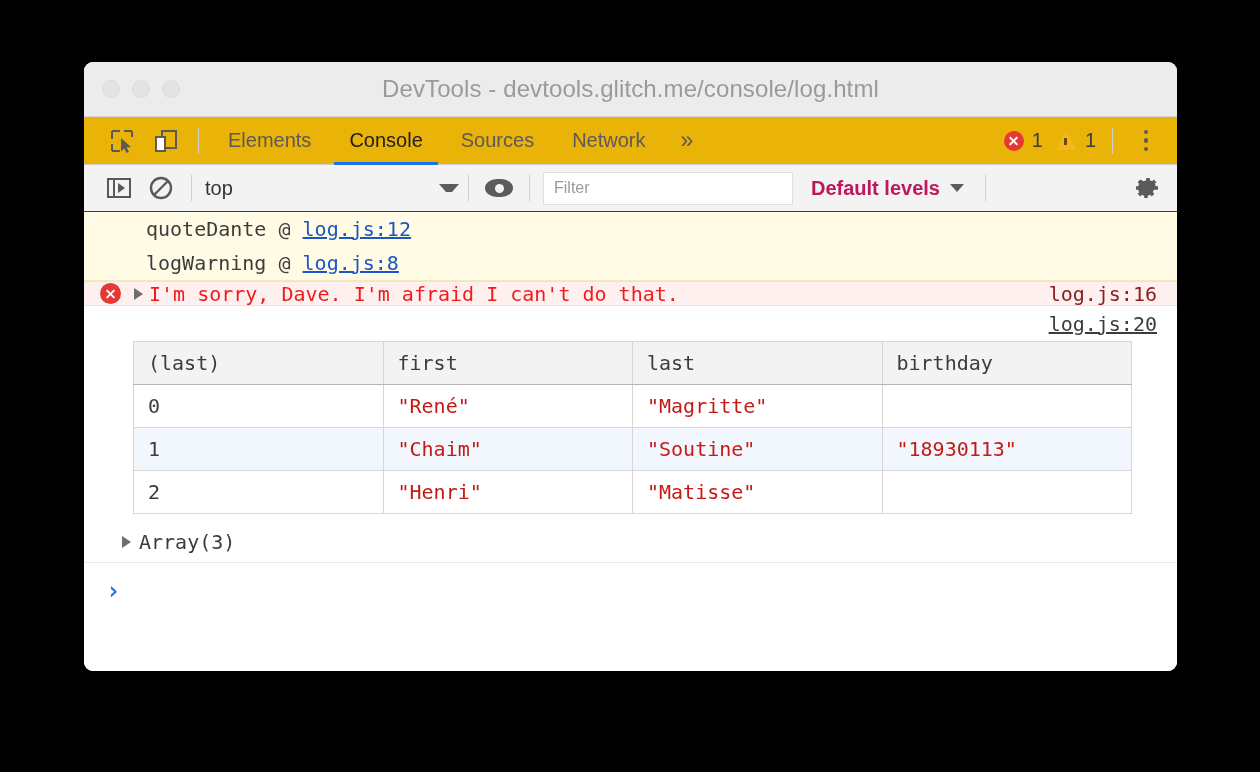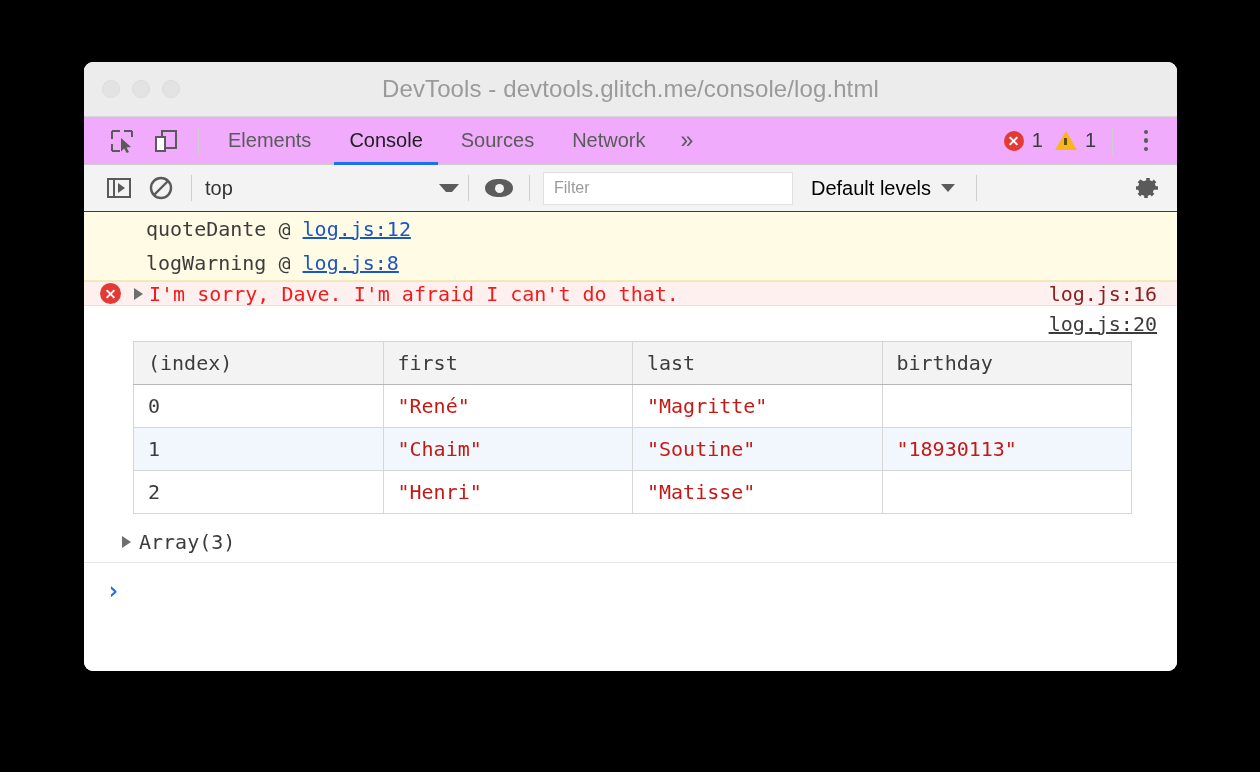--- a/index.html
+++ b/index.html
@@ -53,7 +53,7 @@
   .tabbar {
     height: 48px;
     flex: 0 0 48px;
-    background: #f0abfc;
+    background: #eab308;
     border-bottom: 1px solid #cdcdcd;
     display: flex;
     align-items: center;

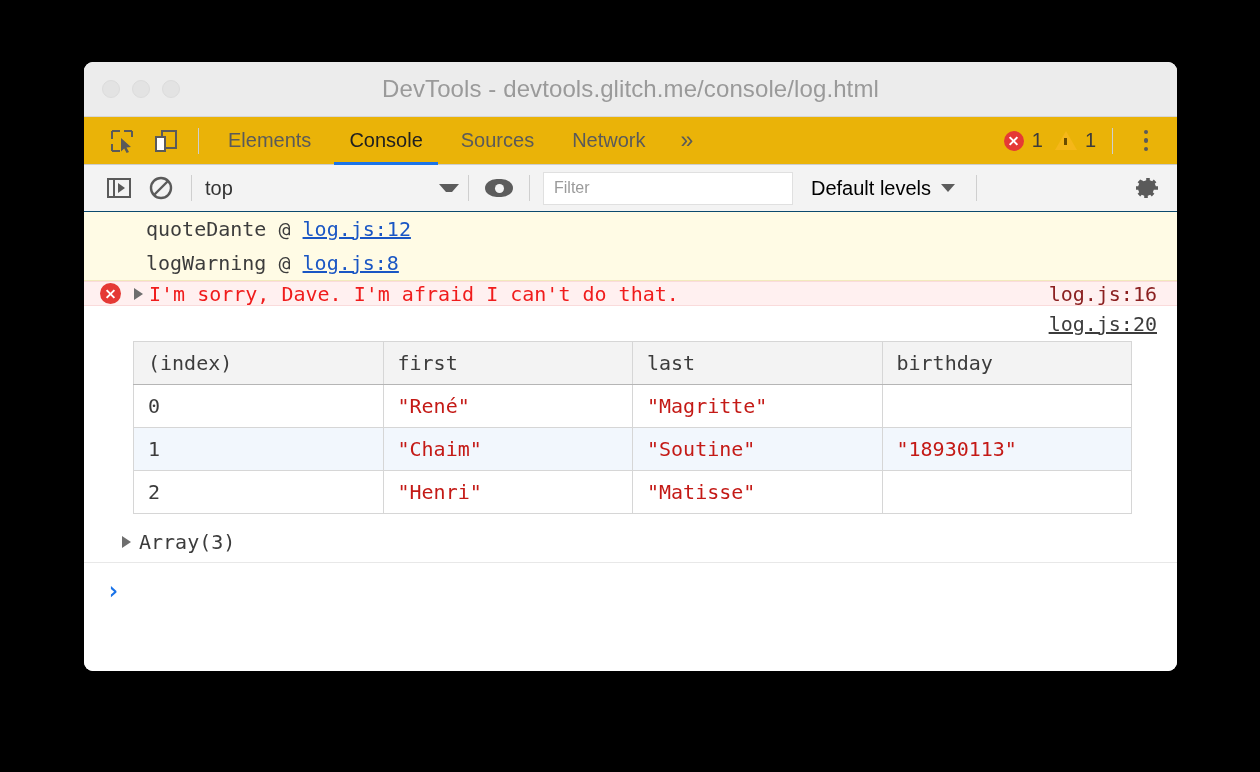--- a/index.html
+++ b/index.html
@@ -206,8 +206,9 @@
     display: flex; align-items: center;
     gap: 10px;
     font-size: 20px;
-    color: #000000;
+    color: #be185d;
     padding: 0 12px;
+    font-weight: bold;
   }
   .gear { margin-left: auto; padding-right: 4px; display:flex; align-items:center;}
   

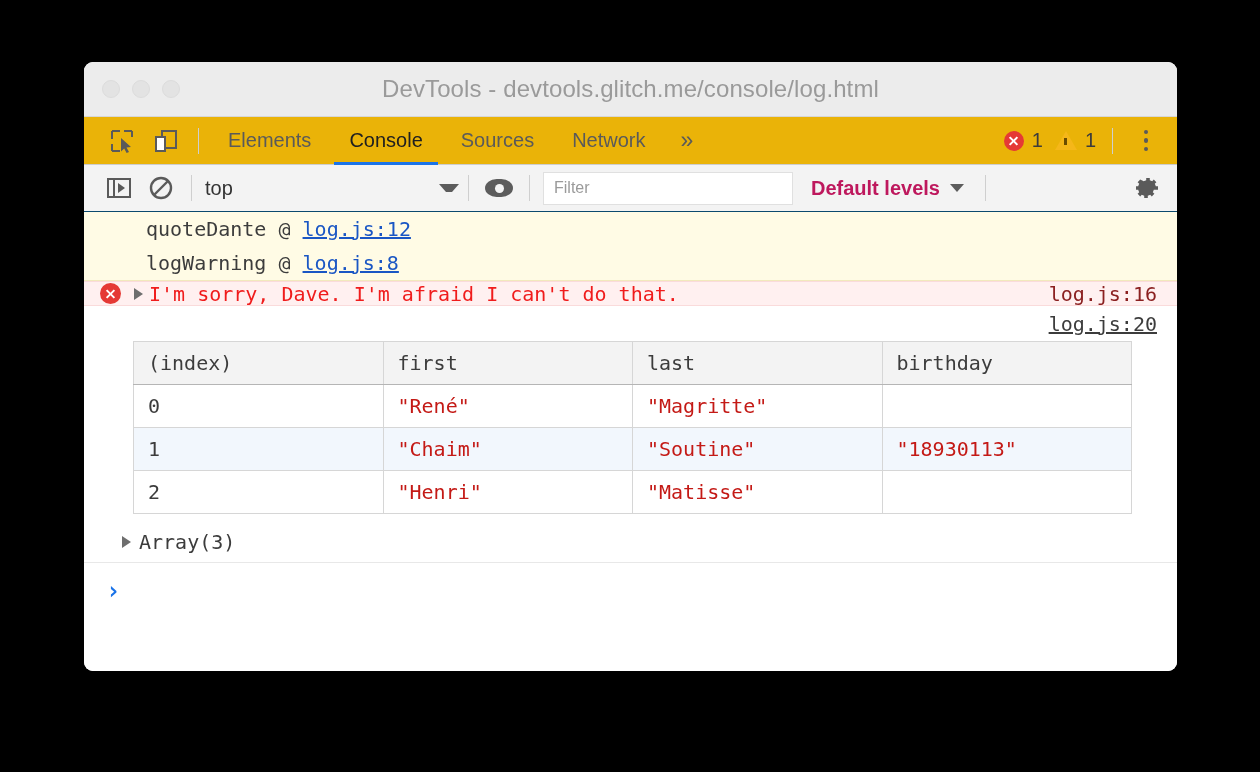--- a/index.html
+++ b/index.html
@@ -490,7 +490,7 @@
       <table class="console-table">
         <thead>
           <tr>
-            <th>(index)</th>
+            <th>(last)</th>
             <th>first</th>
             <th>last</th>
             <th>birthday</th>

